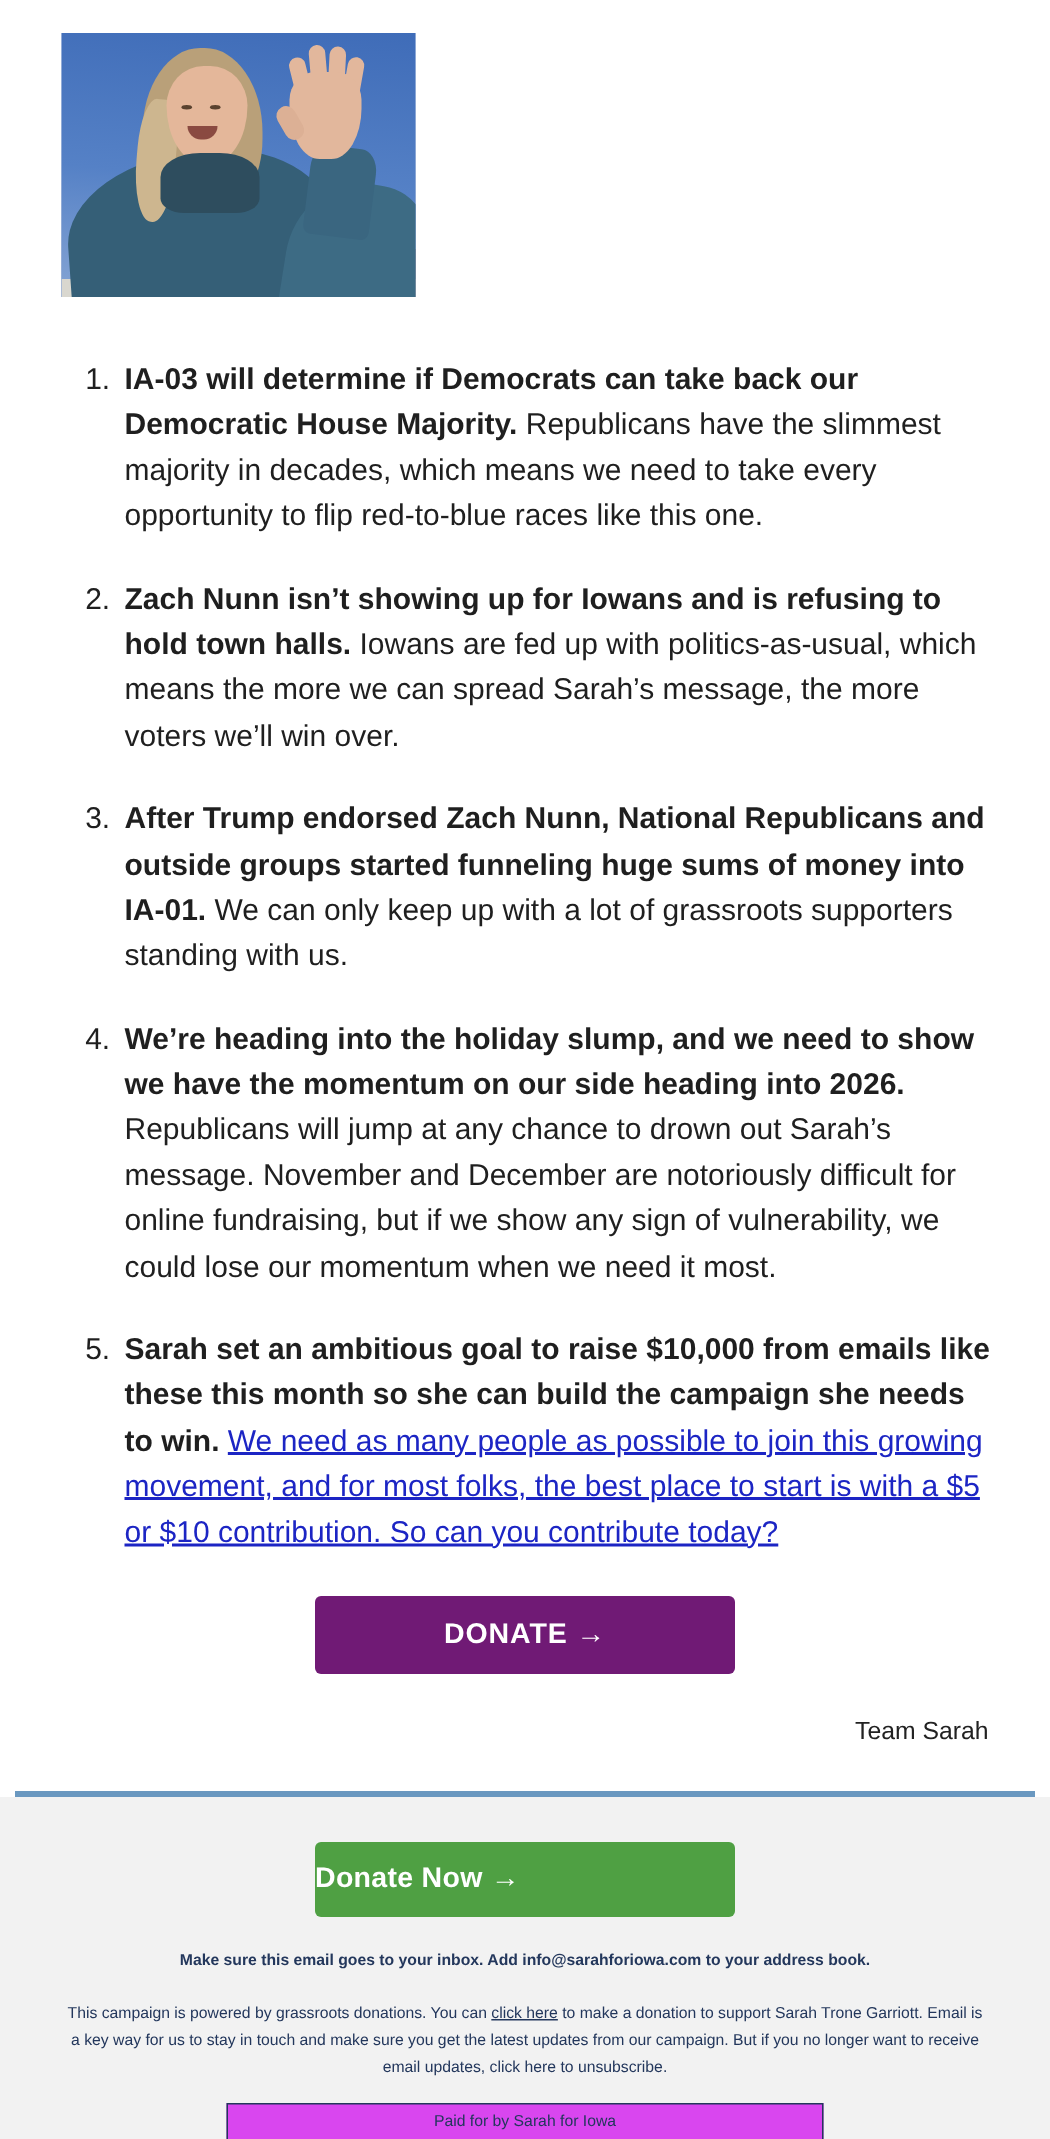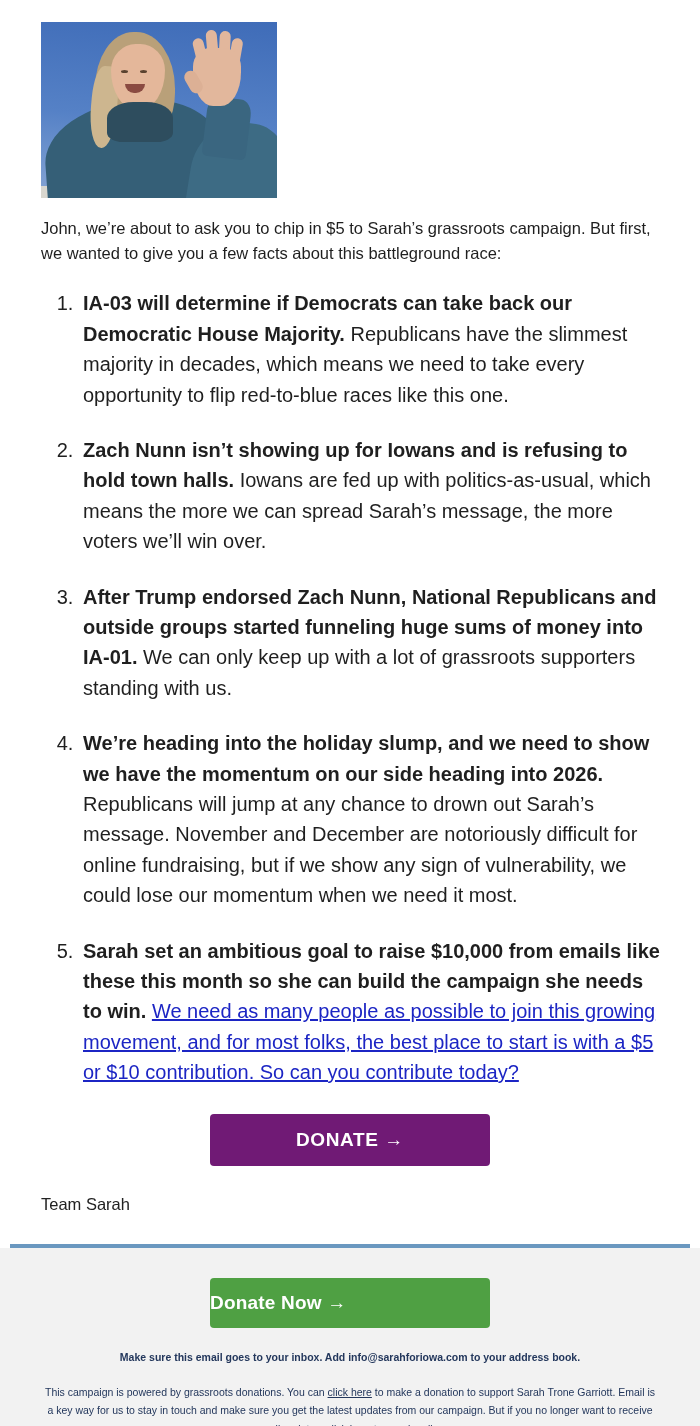--- a/index.html
+++ b/index.html
@@ -324,9 +324,6 @@
   </div>
 
   <div class="body-copy">
-    <div class="intro">
-      <p>John, we’re about to ask you to chip in $5 to Sarah’s grassroots campaign. But first, we wanted to give you a few facts about this battleground race:</p>
-    </div>
 
     <ol class="facts">
       <li>

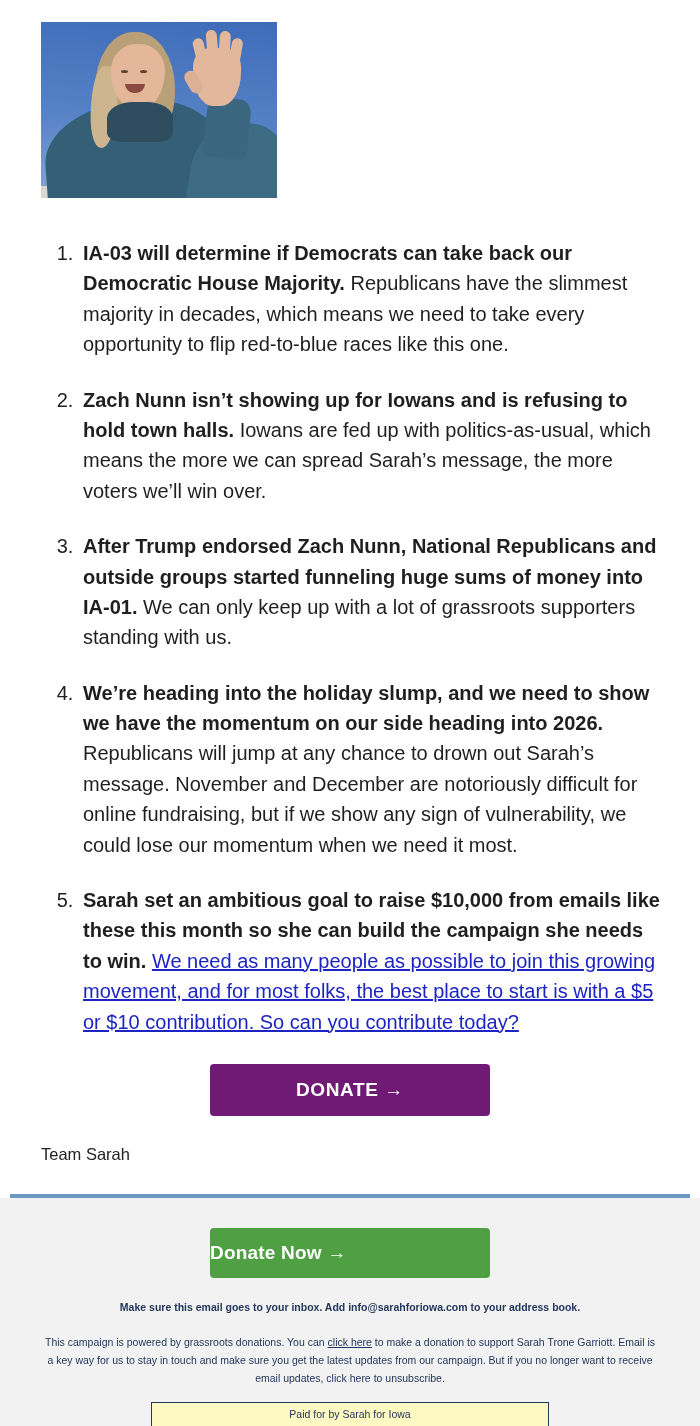--- a/index.html
+++ b/index.html
@@ -229,7 +229,7 @@
     line-height: 1.5;
   }
   .signoff p { margin: 0 0 22px 0; }
-  .signoff p:last-child { margin-bottom: 0; }
+  .signoff p:last-child { margin-bottom: 0; text-align: right; }
 
   
   .footer-divider {

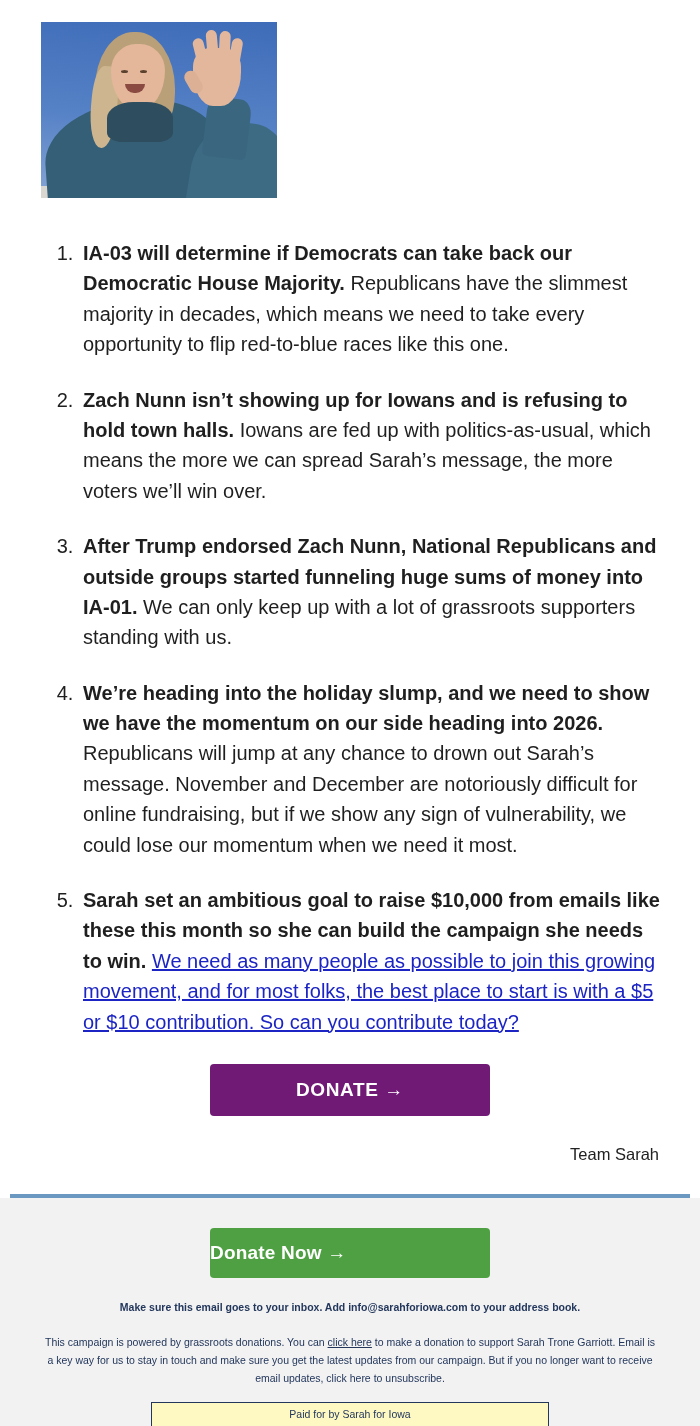--- a/index.html
+++ b/index.html
@@ -280,7 +280,7 @@
     margin: 15px auto 0 auto;
     width: 396px;
     border: 1px solid #23375c;
-    background: #fef9c3;
+    background: #d946ef;
     font-size: 10.5px;
     padding: 4px 0;
     color: #23375c;

